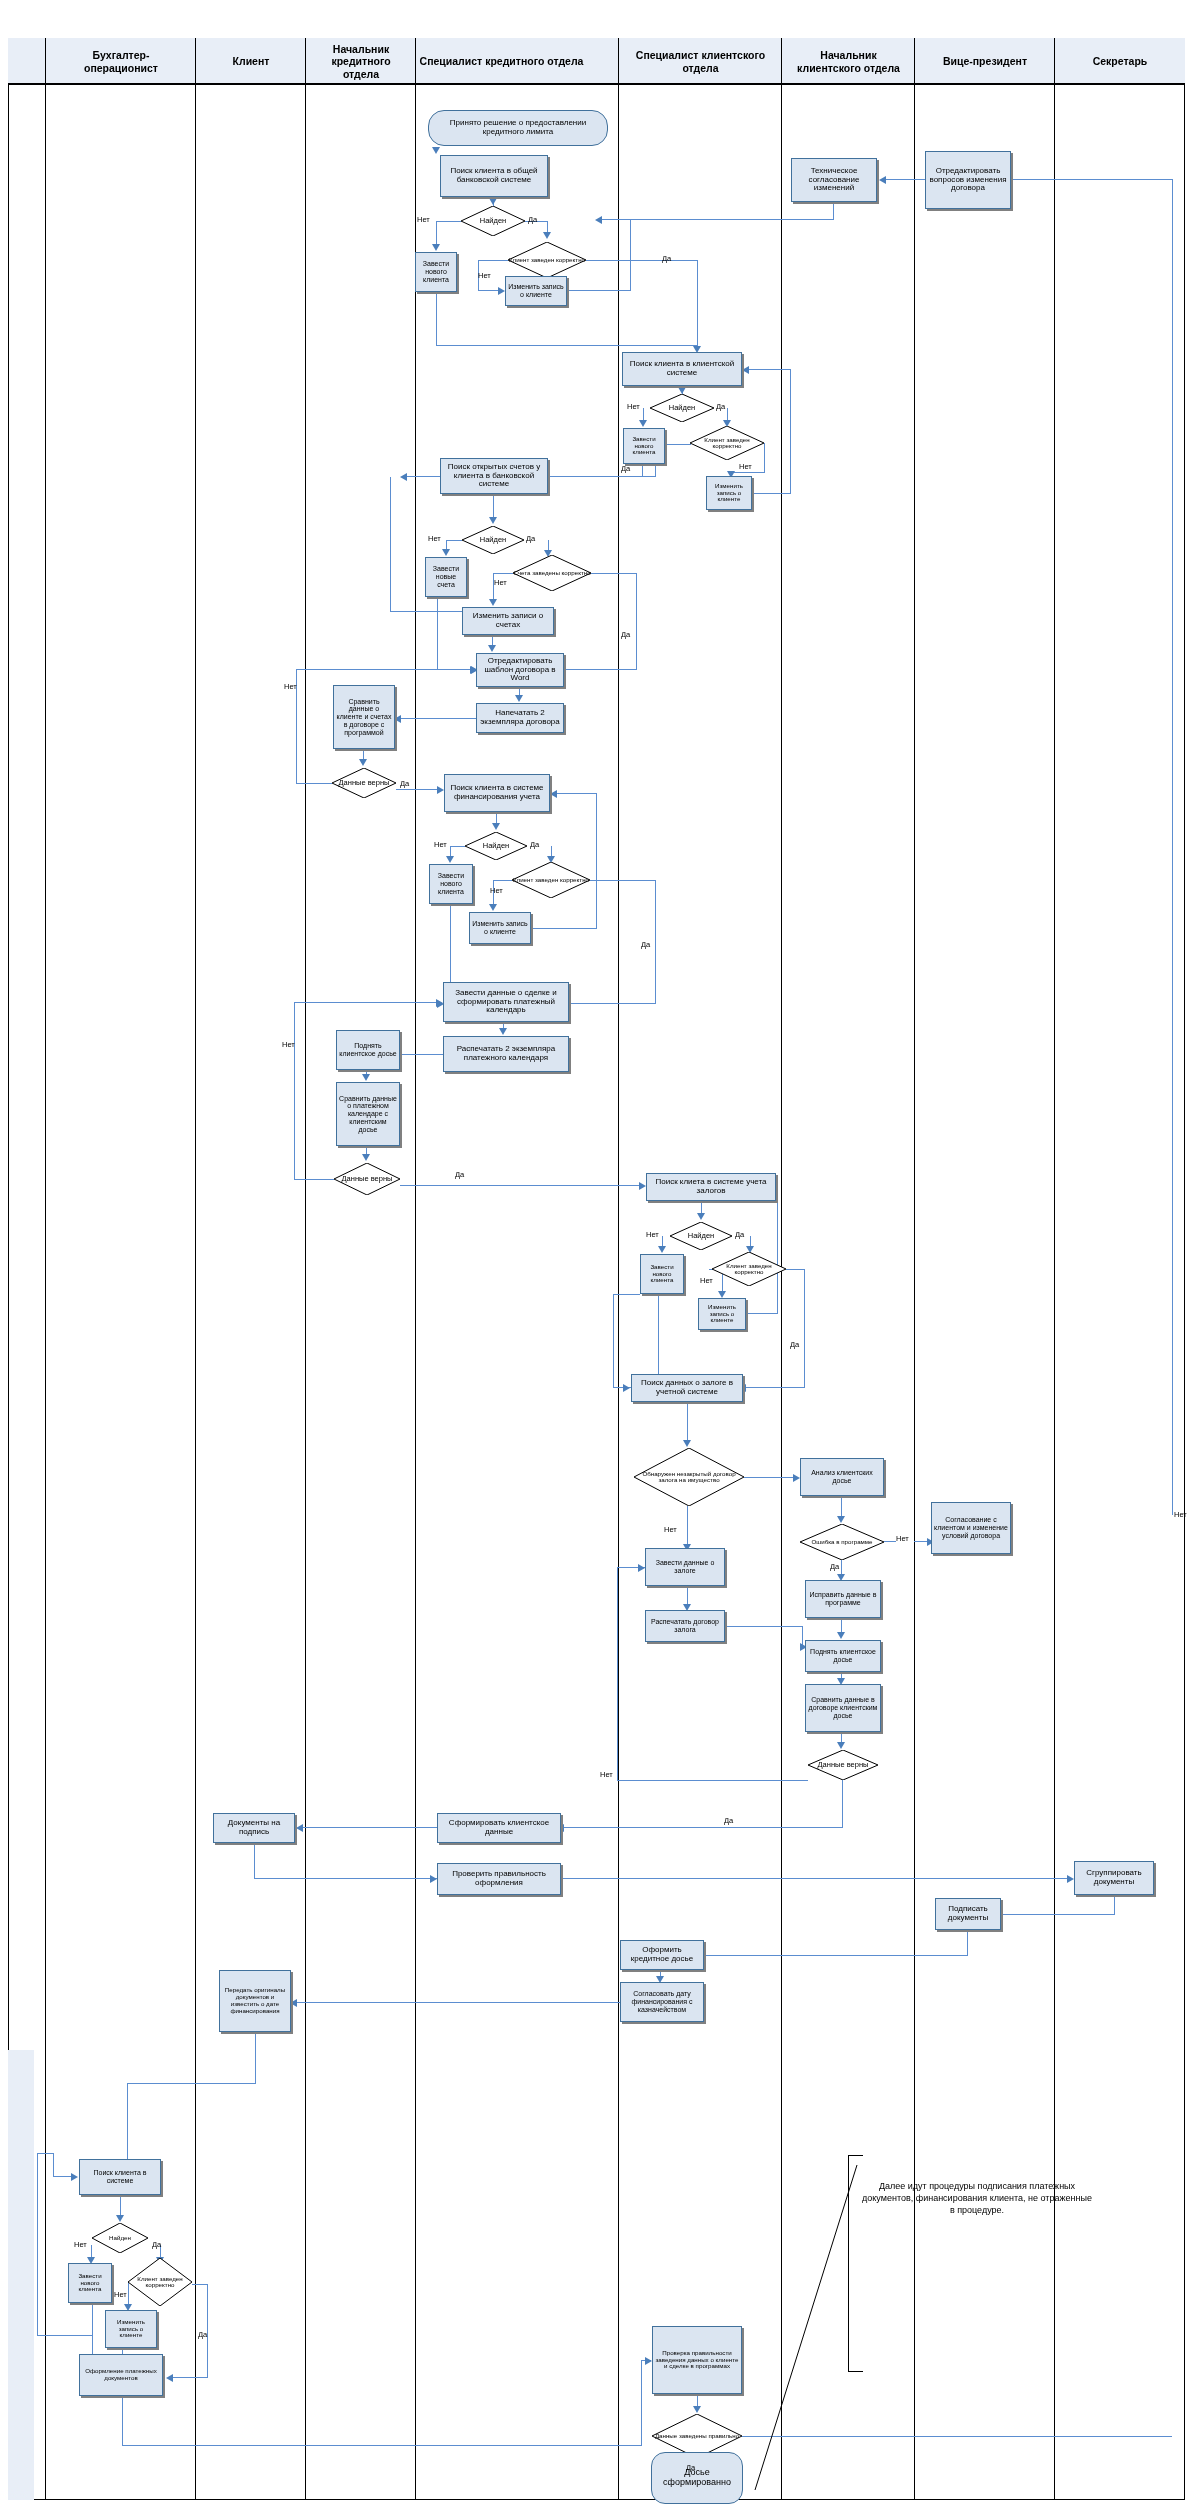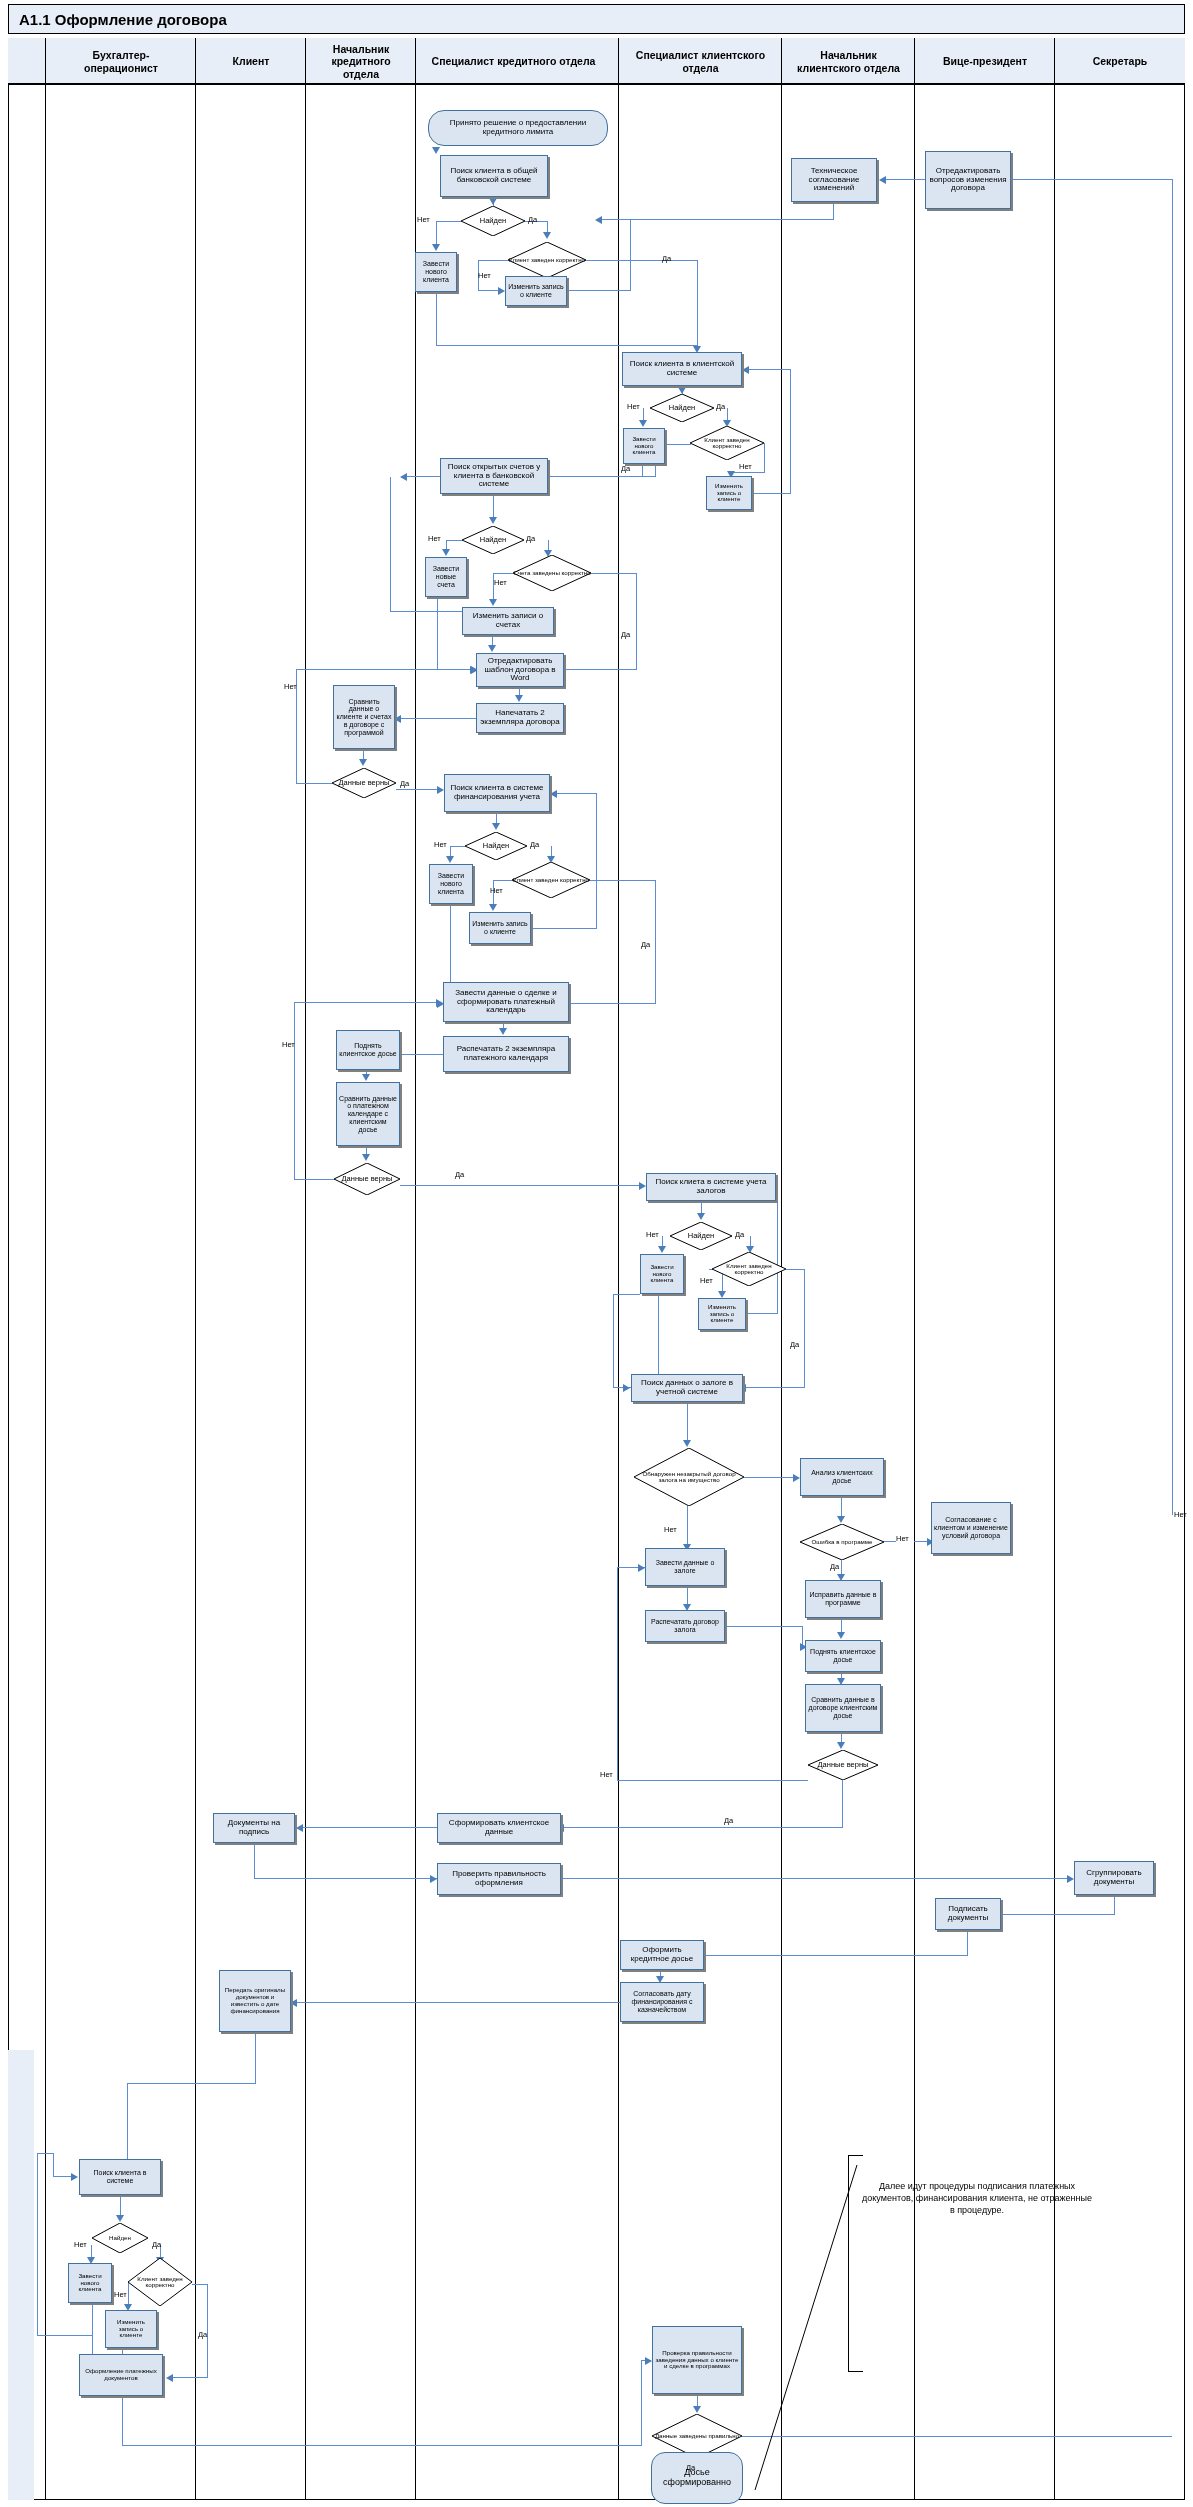--- a/index.html
+++ b/index.html
@@ -60,9 +60,6 @@
 
 <div id="page">
 
-  <div class="title-bar">
-    <span>A1.1 Оформление договора</span>
-  </div>
 
   <div class="lane-frame"></div>
   <div class="lane-head-row"></div>

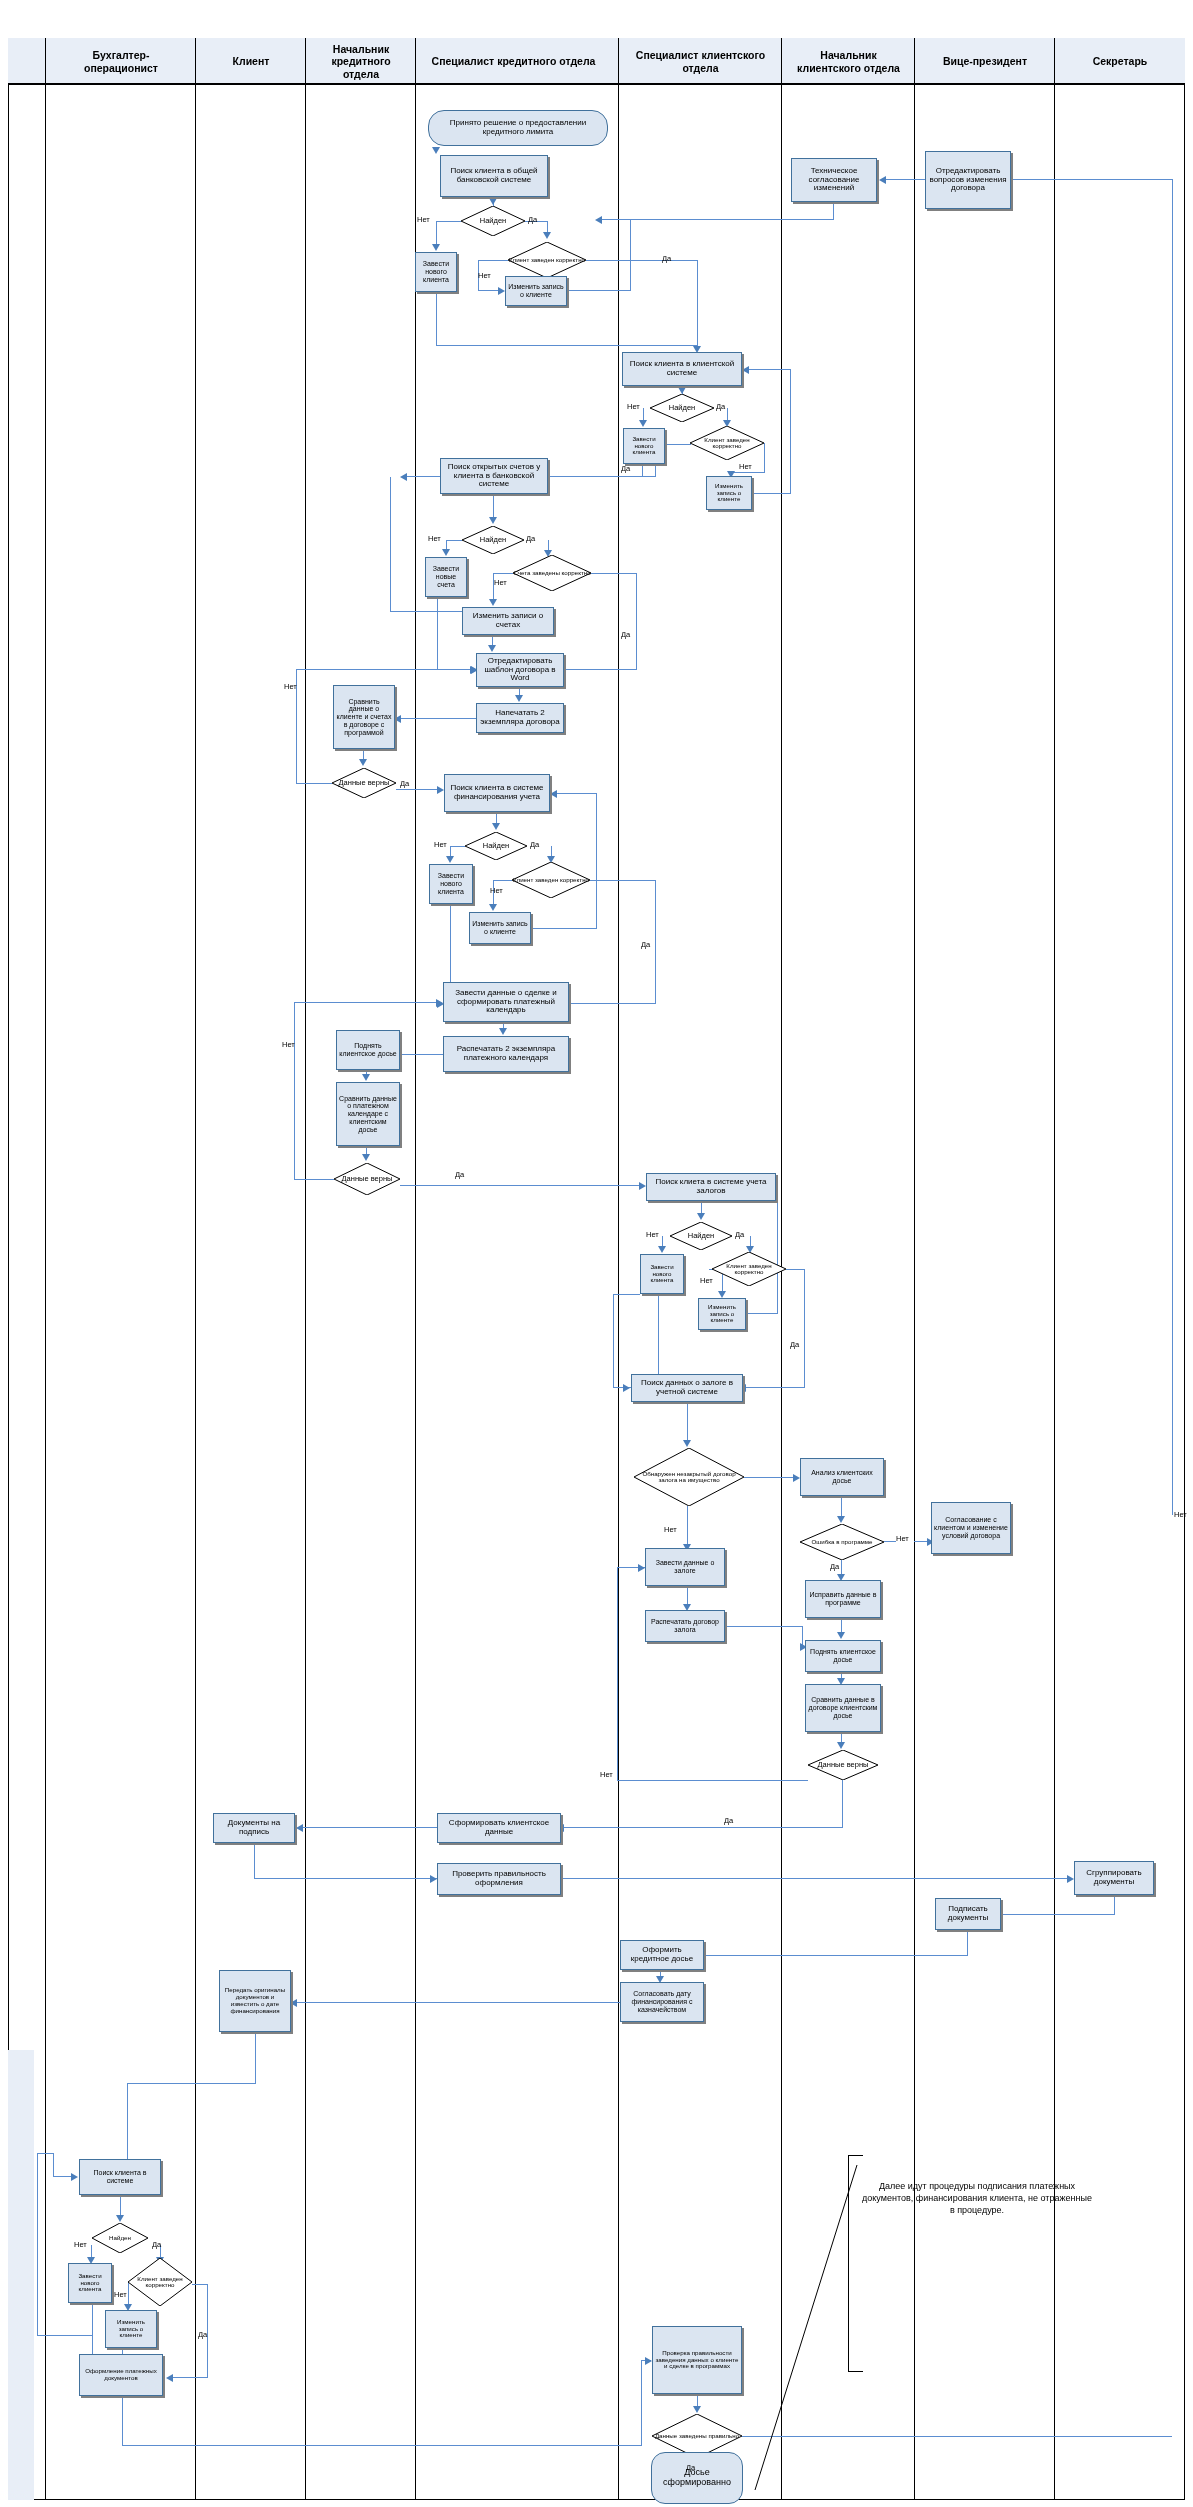--- a/index.html
+++ b/index.html
@@ -86,7 +86,7 @@
 кредитного
 отдела</span>
     </div>
-  <div class="lane-head" style="left:412px;width:203px;">
+  <div class="lane-head" style="left:400px;width:203px;">
       <span style="white-space:pre-line">Специалист кредитного отдела</span>
     </div>
   <div class="lane-head" style="left:619px;width:163px;">

